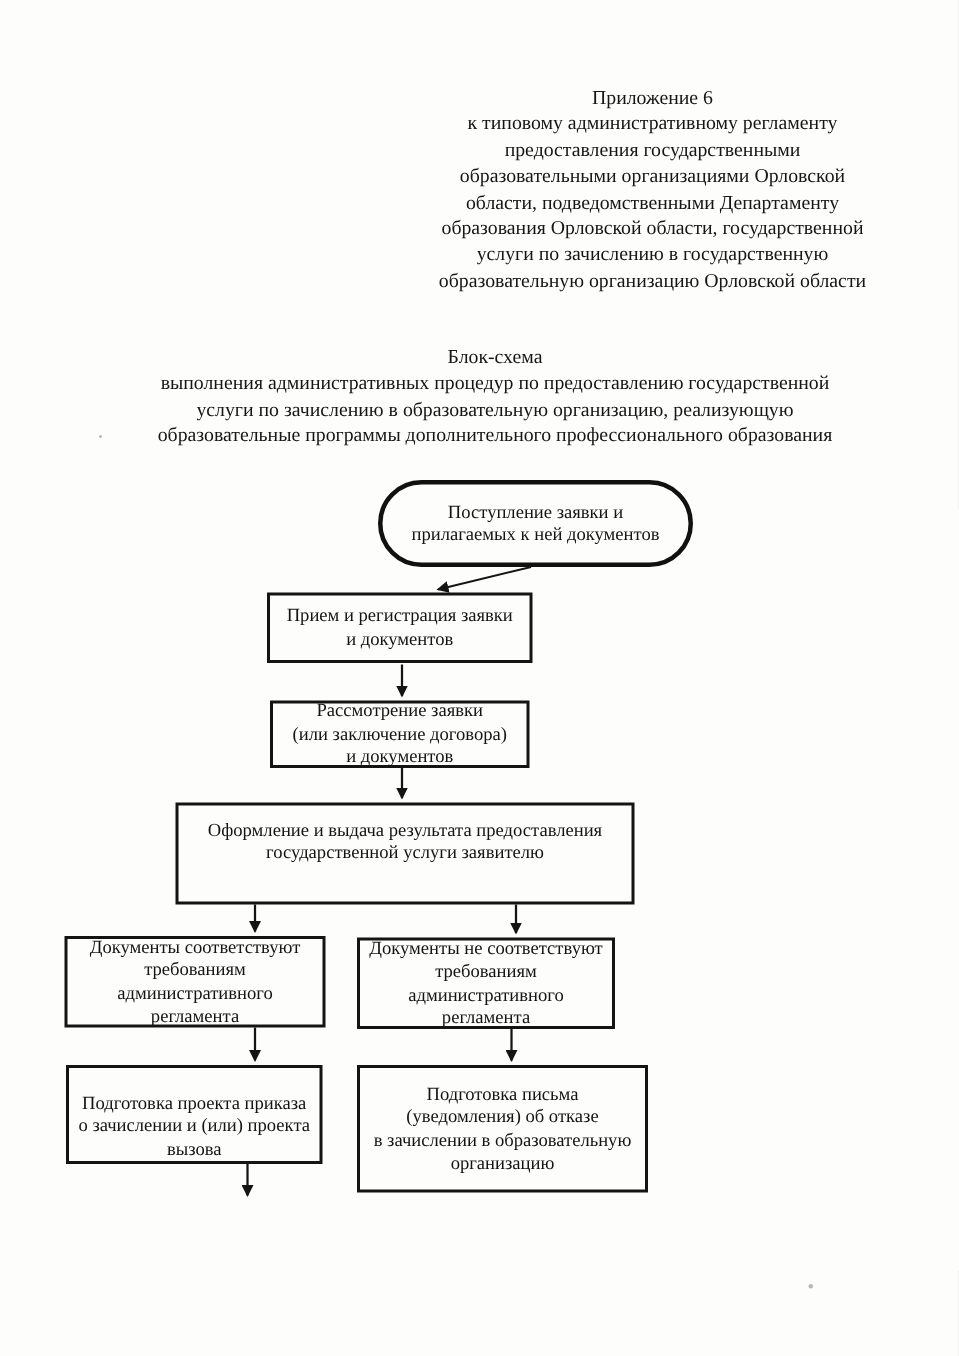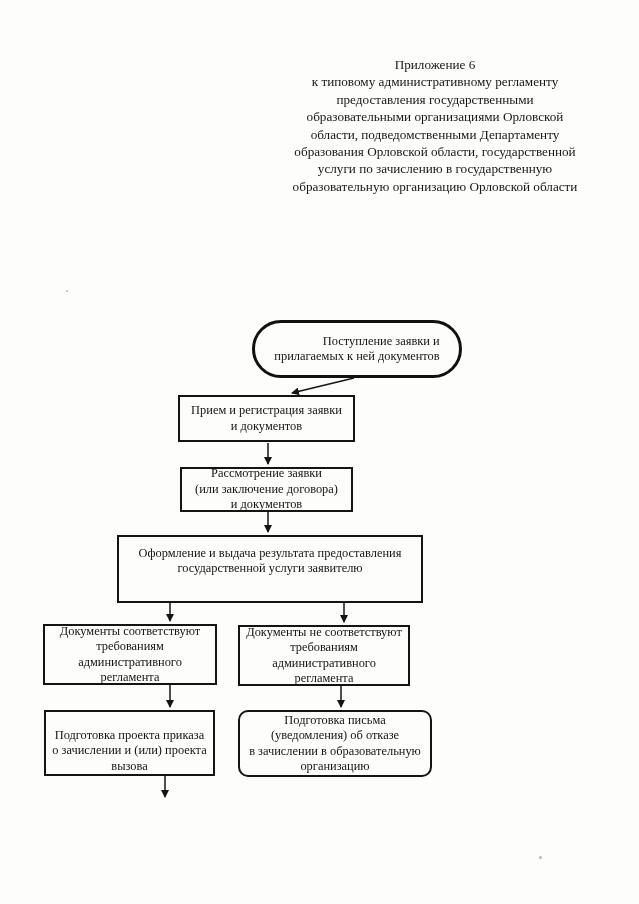--- a/index.html
+++ b/index.html
@@ -88,6 +88,10 @@
 услуги по зачислению в государственную
 образовательную организацию Орловской области</div>
 
+  <div class="title-block pre">Блок-схема
+выполнения административных процедур по предоставлению государственной
+услуги по зачислению в образовательную организацию, реализующую
+образовательные программы дополнительного профессионального образования</div>
 
   <div class="node terminator pre" style="left:252px; top:320px; width:210px; height:58px;">
     <span class="pre">Поступление заявки и

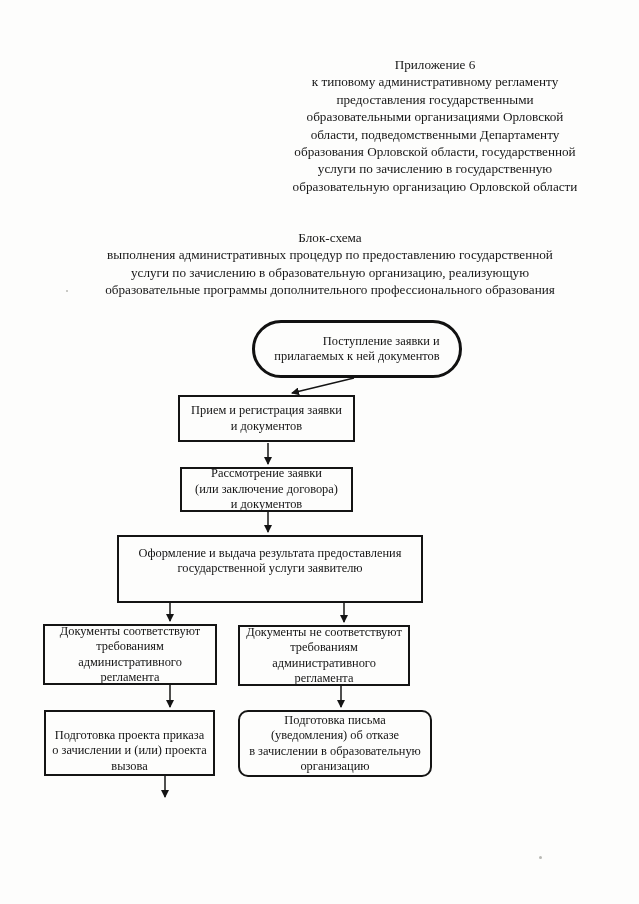--- a/index.html
+++ b/index.html
@@ -58,7 +58,6 @@
     border: 3px solid #111111;
     border-radius: 999px;
     background: #fdfdfc;
-    text-align: right;
   }
   .connectors {
     position: absolute;

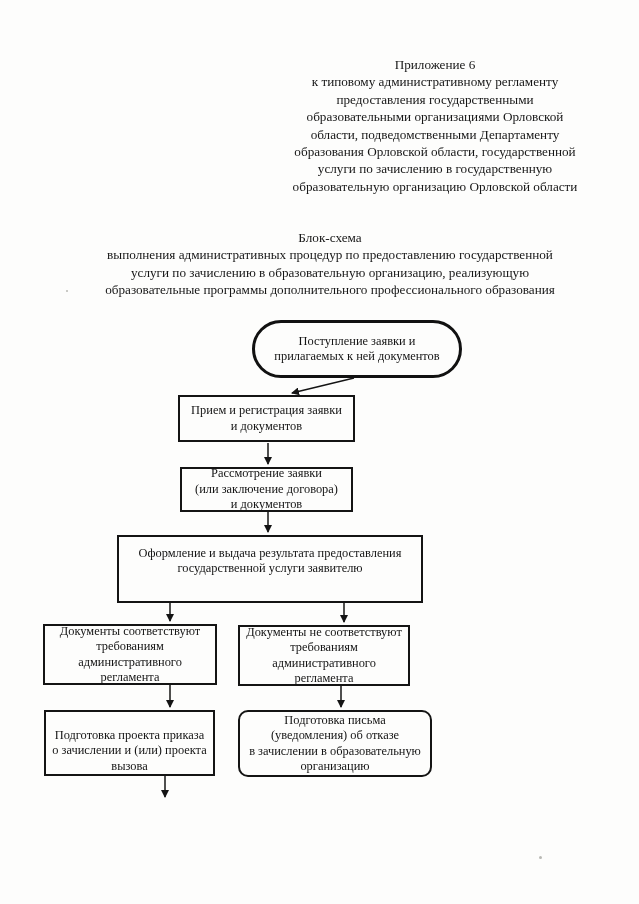--- a/index.html
+++ b/index.html
@@ -131,7 +131,7 @@
 вызова</span>
   </div>
 
-  <div class="node rect pre" style="left:238px; top:710px; width:194px; height:67px;border-radius:10px;">
+  <div class="node rect pre" style="left:238px; top:710px; width:194px; height:85px;">
     <span class="pre">Подготовка письма
 (уведомления) об отказе
 в зачислении в образовательную

